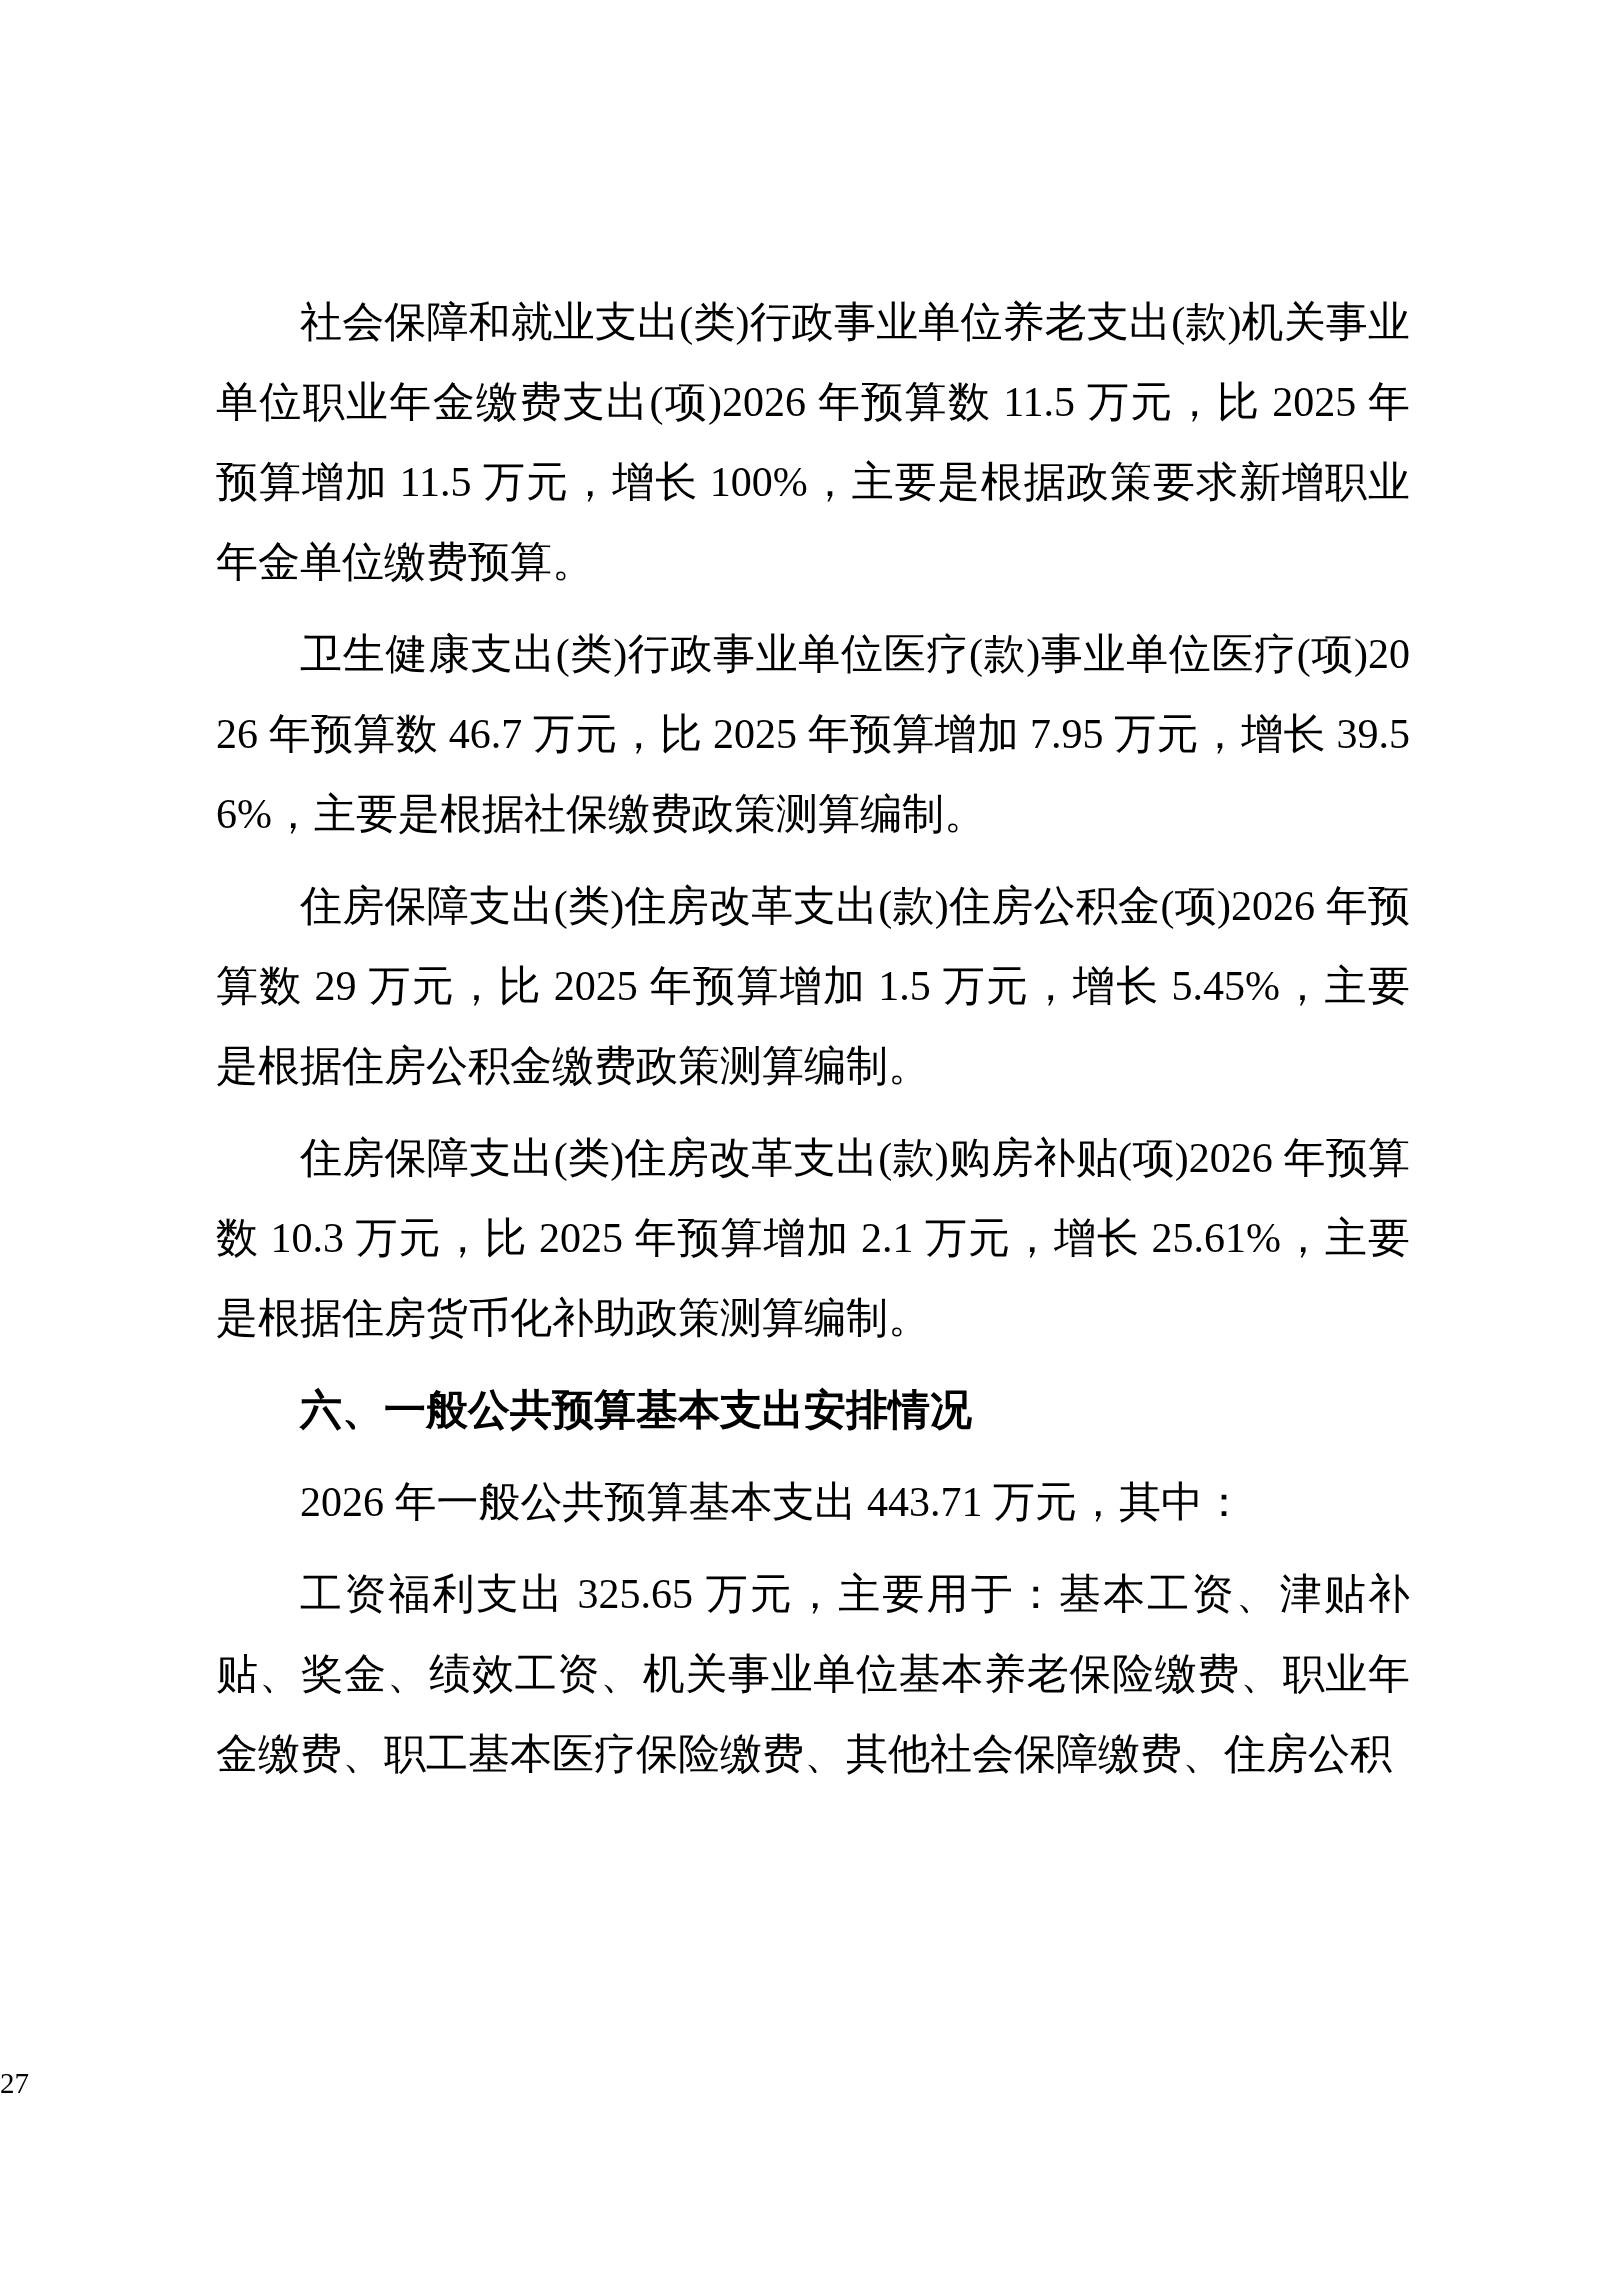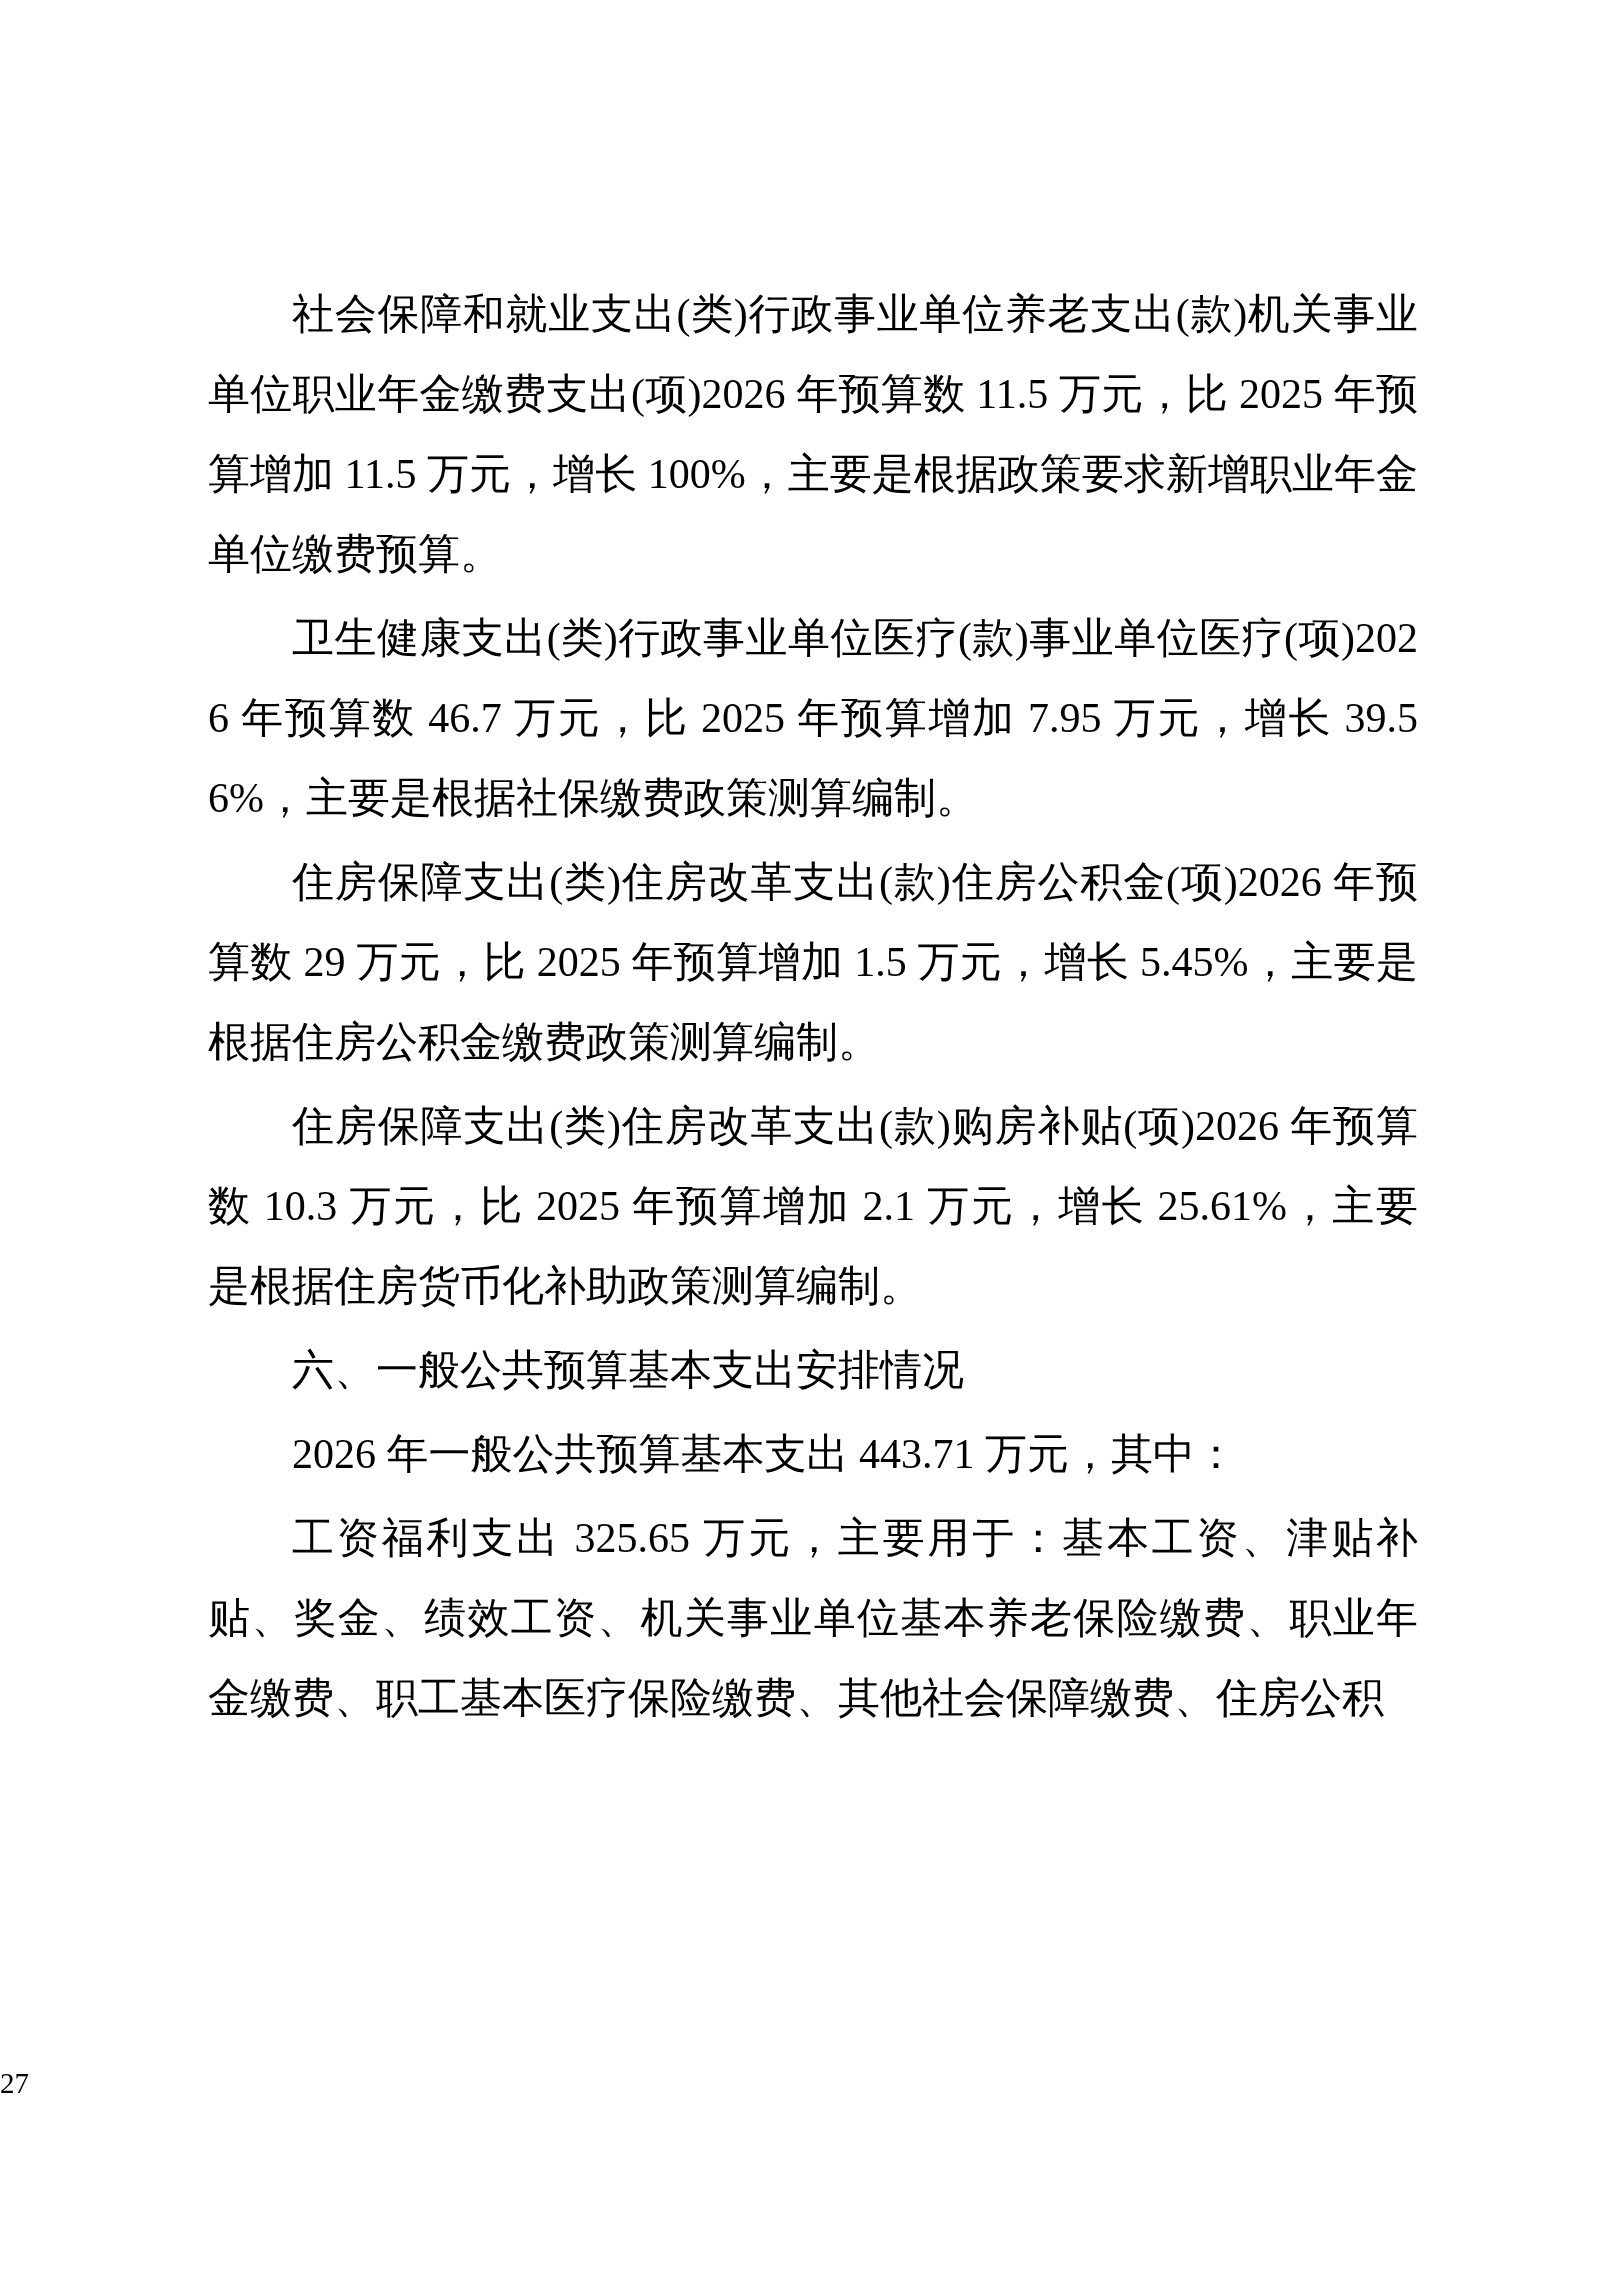--- a/index.html
+++ b/index.html
@@ -27,7 +27,7 @@
     text-align-last: left;
   }
   .content p {
-    margin: 4px;
+    margin: 12px;
     padding: 0;
     text-indent: 2em;
     word-break: break-all;

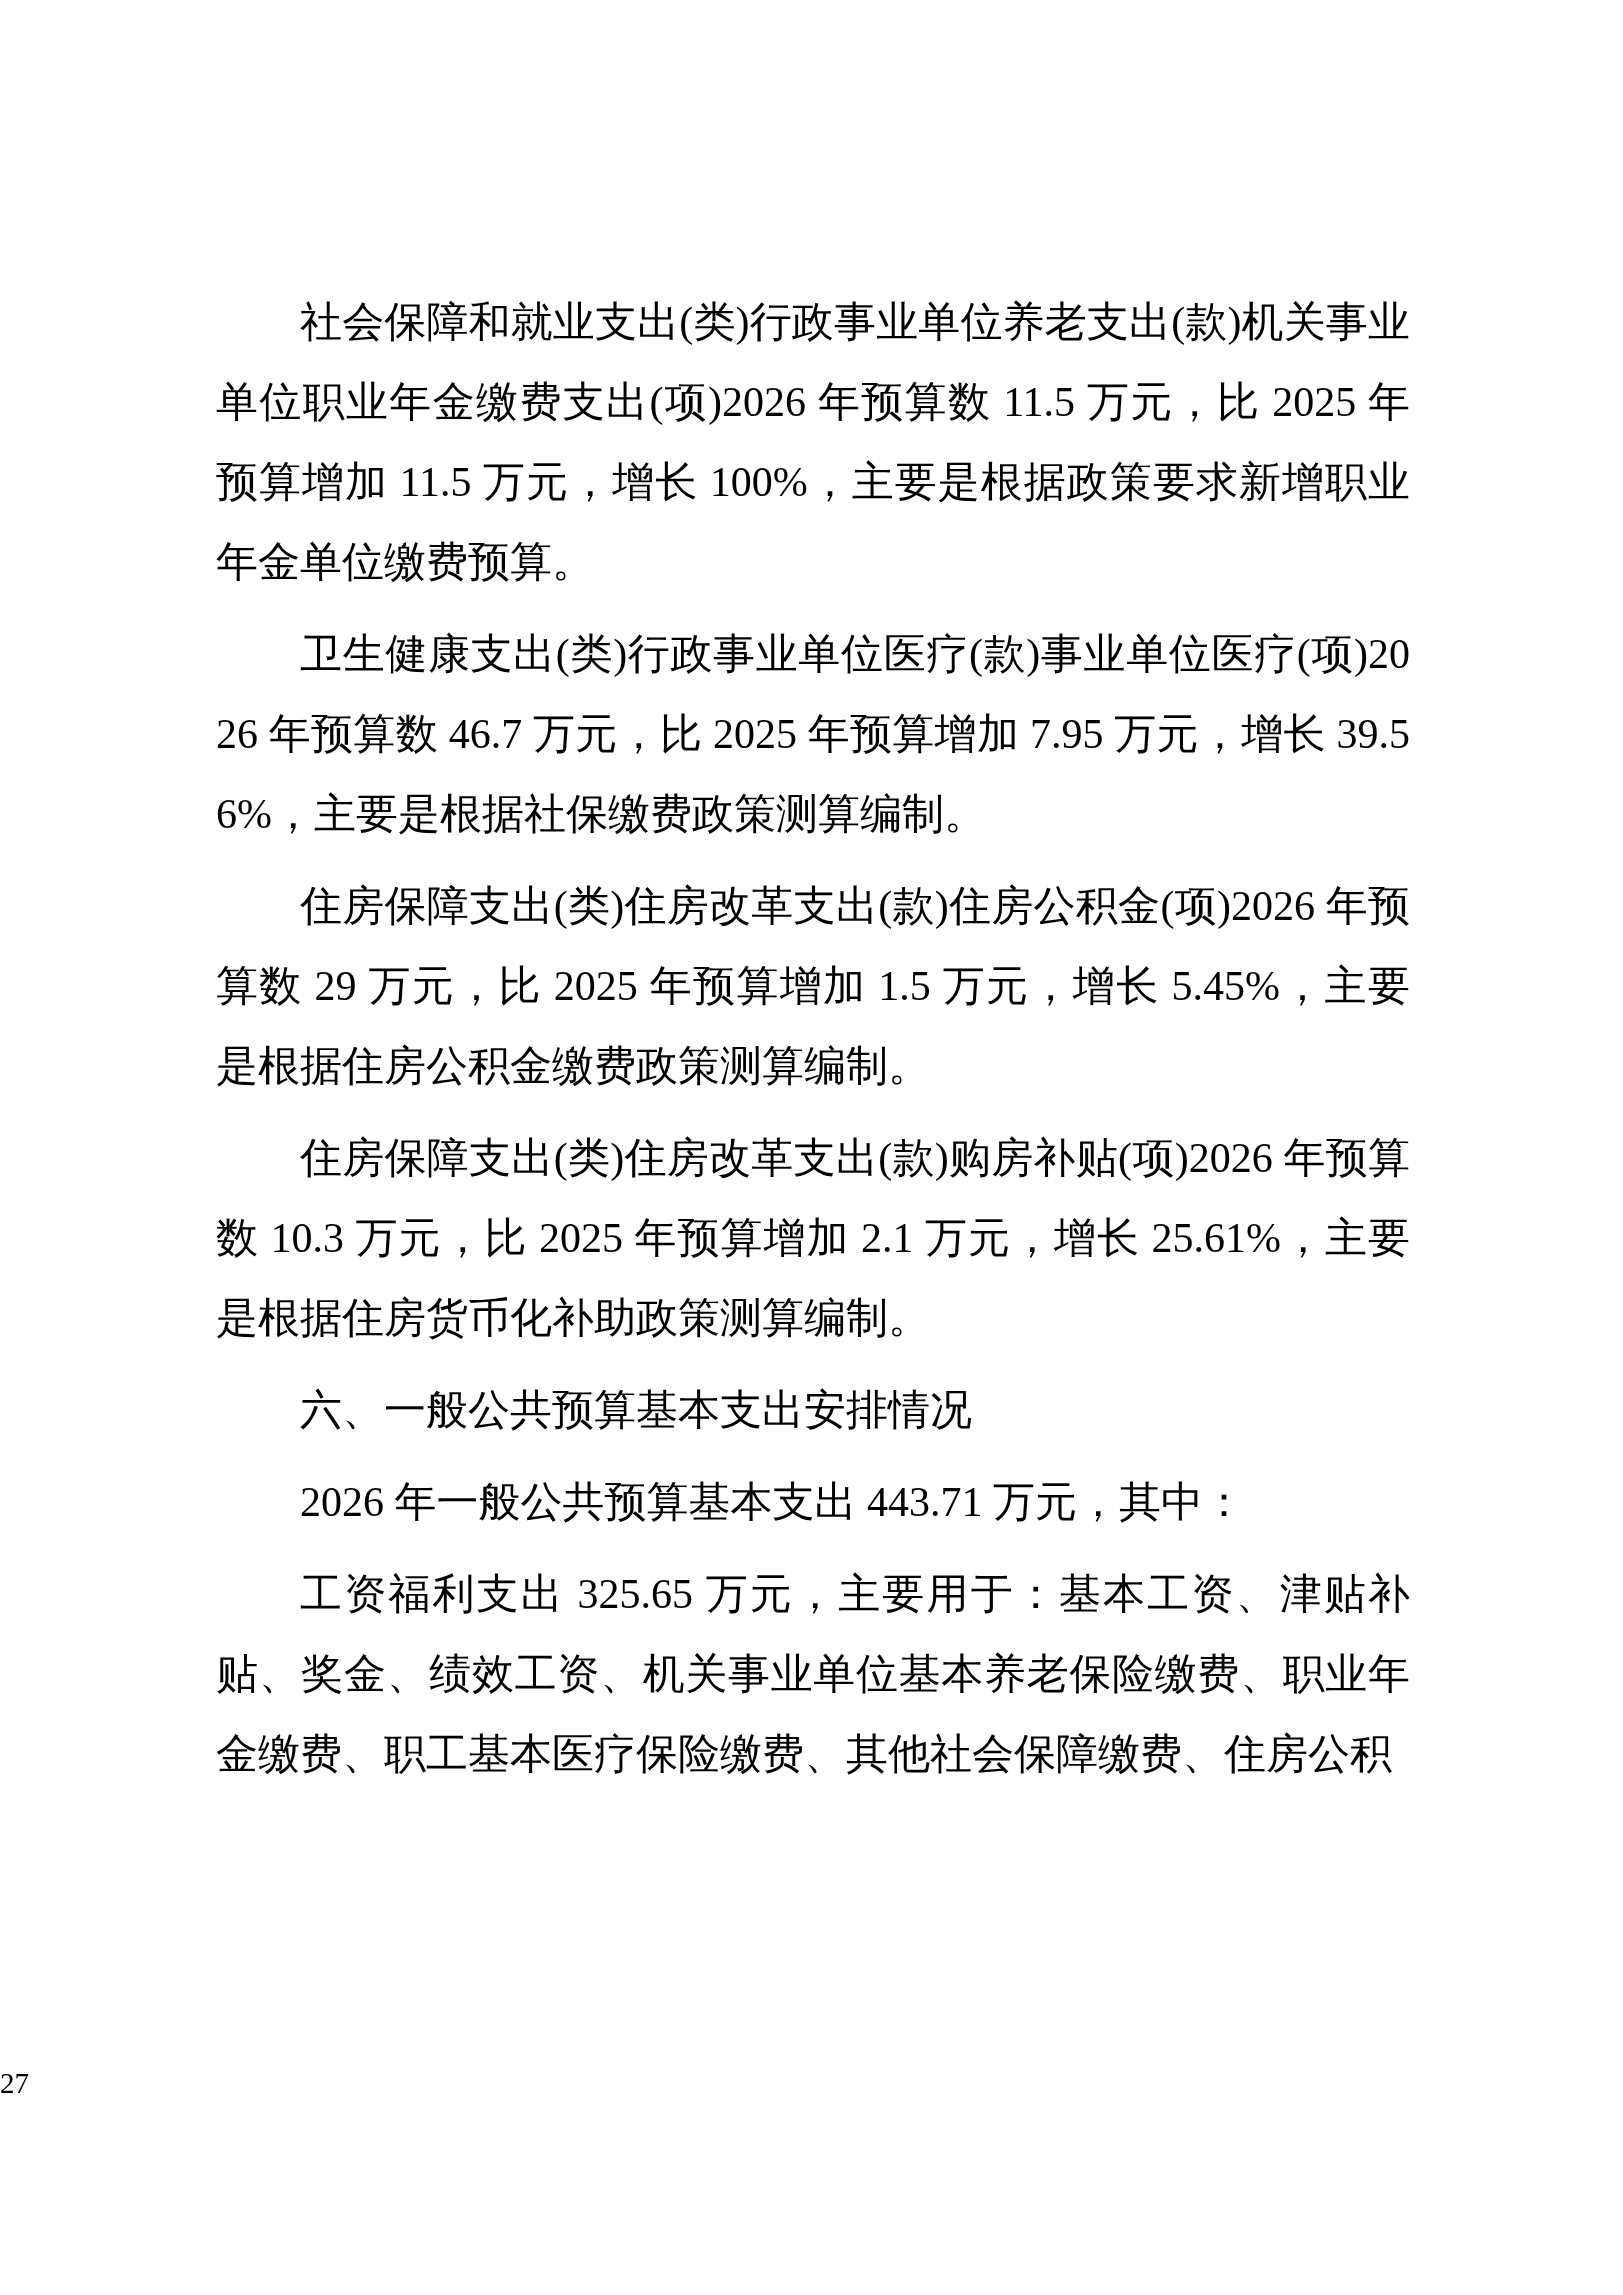--- a/index.html
+++ b/index.html
@@ -37,7 +37,7 @@
     padding: 0;
     text-indent: 2em;
     font-family: "Liberation Sans", "DejaVu Sans", sans-serif;
-    font-weight: 400;
+    font-weight: 700;
     font-size: 42px;
     line-height: 80px;
     word-break: break-all;

